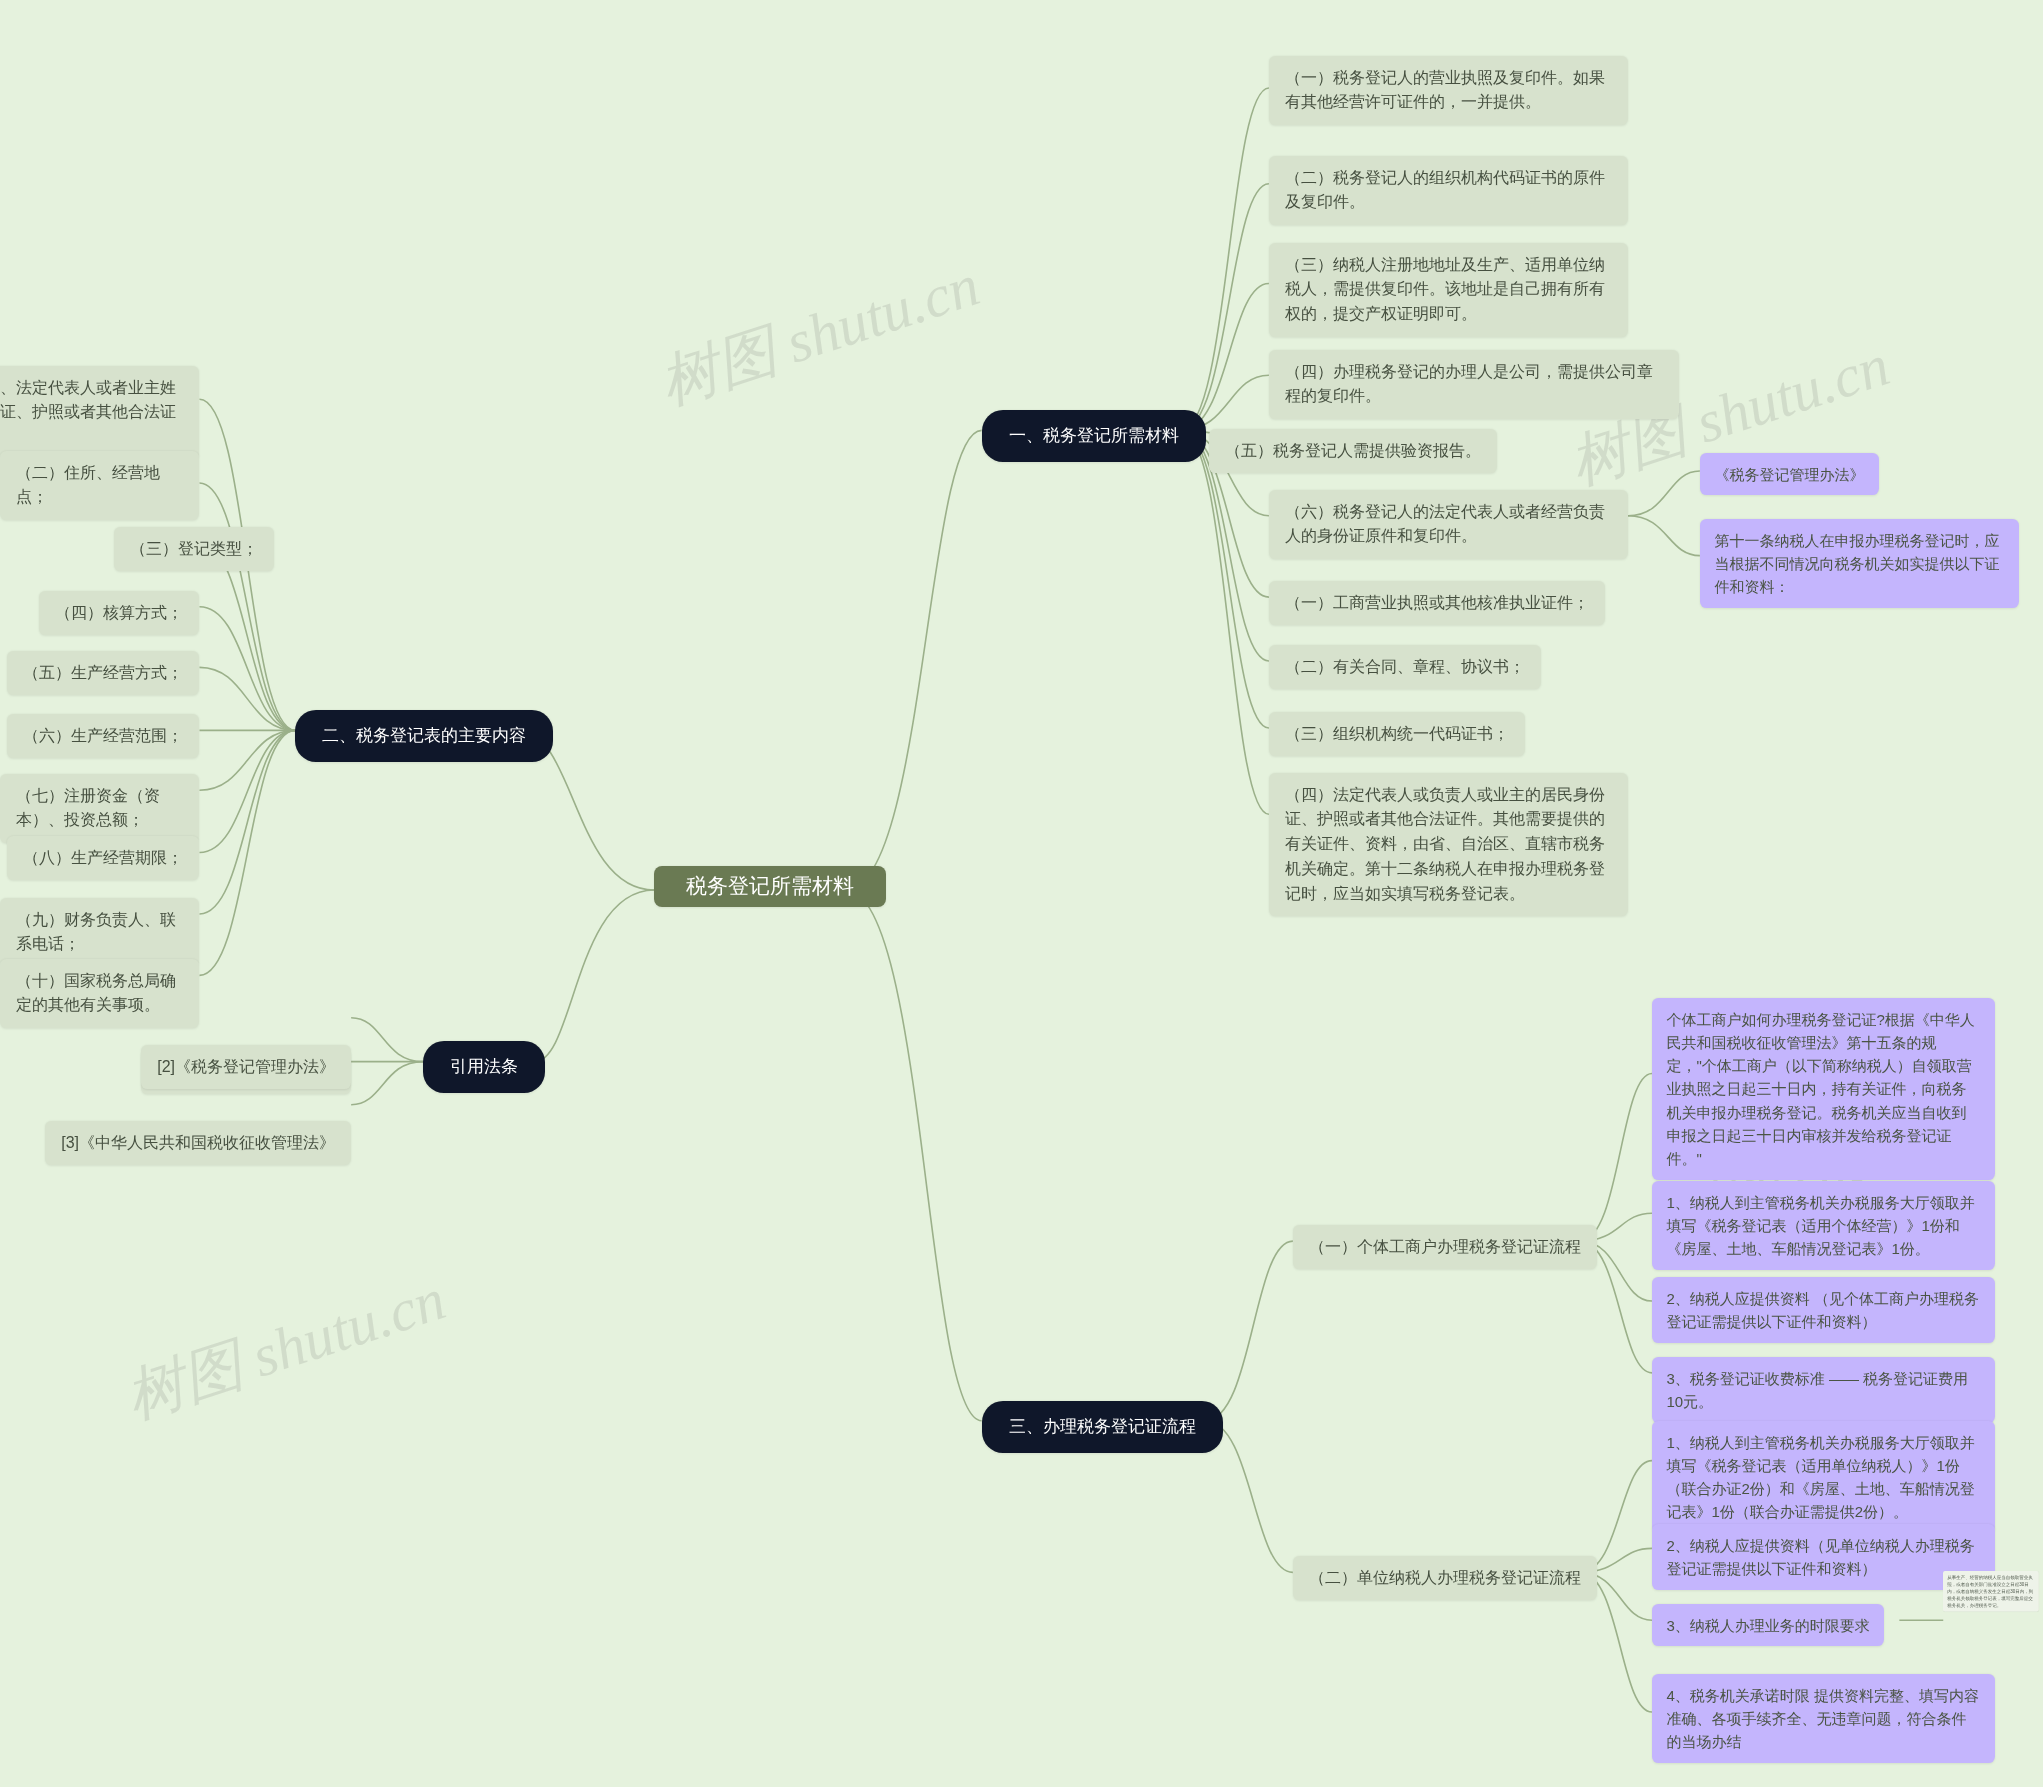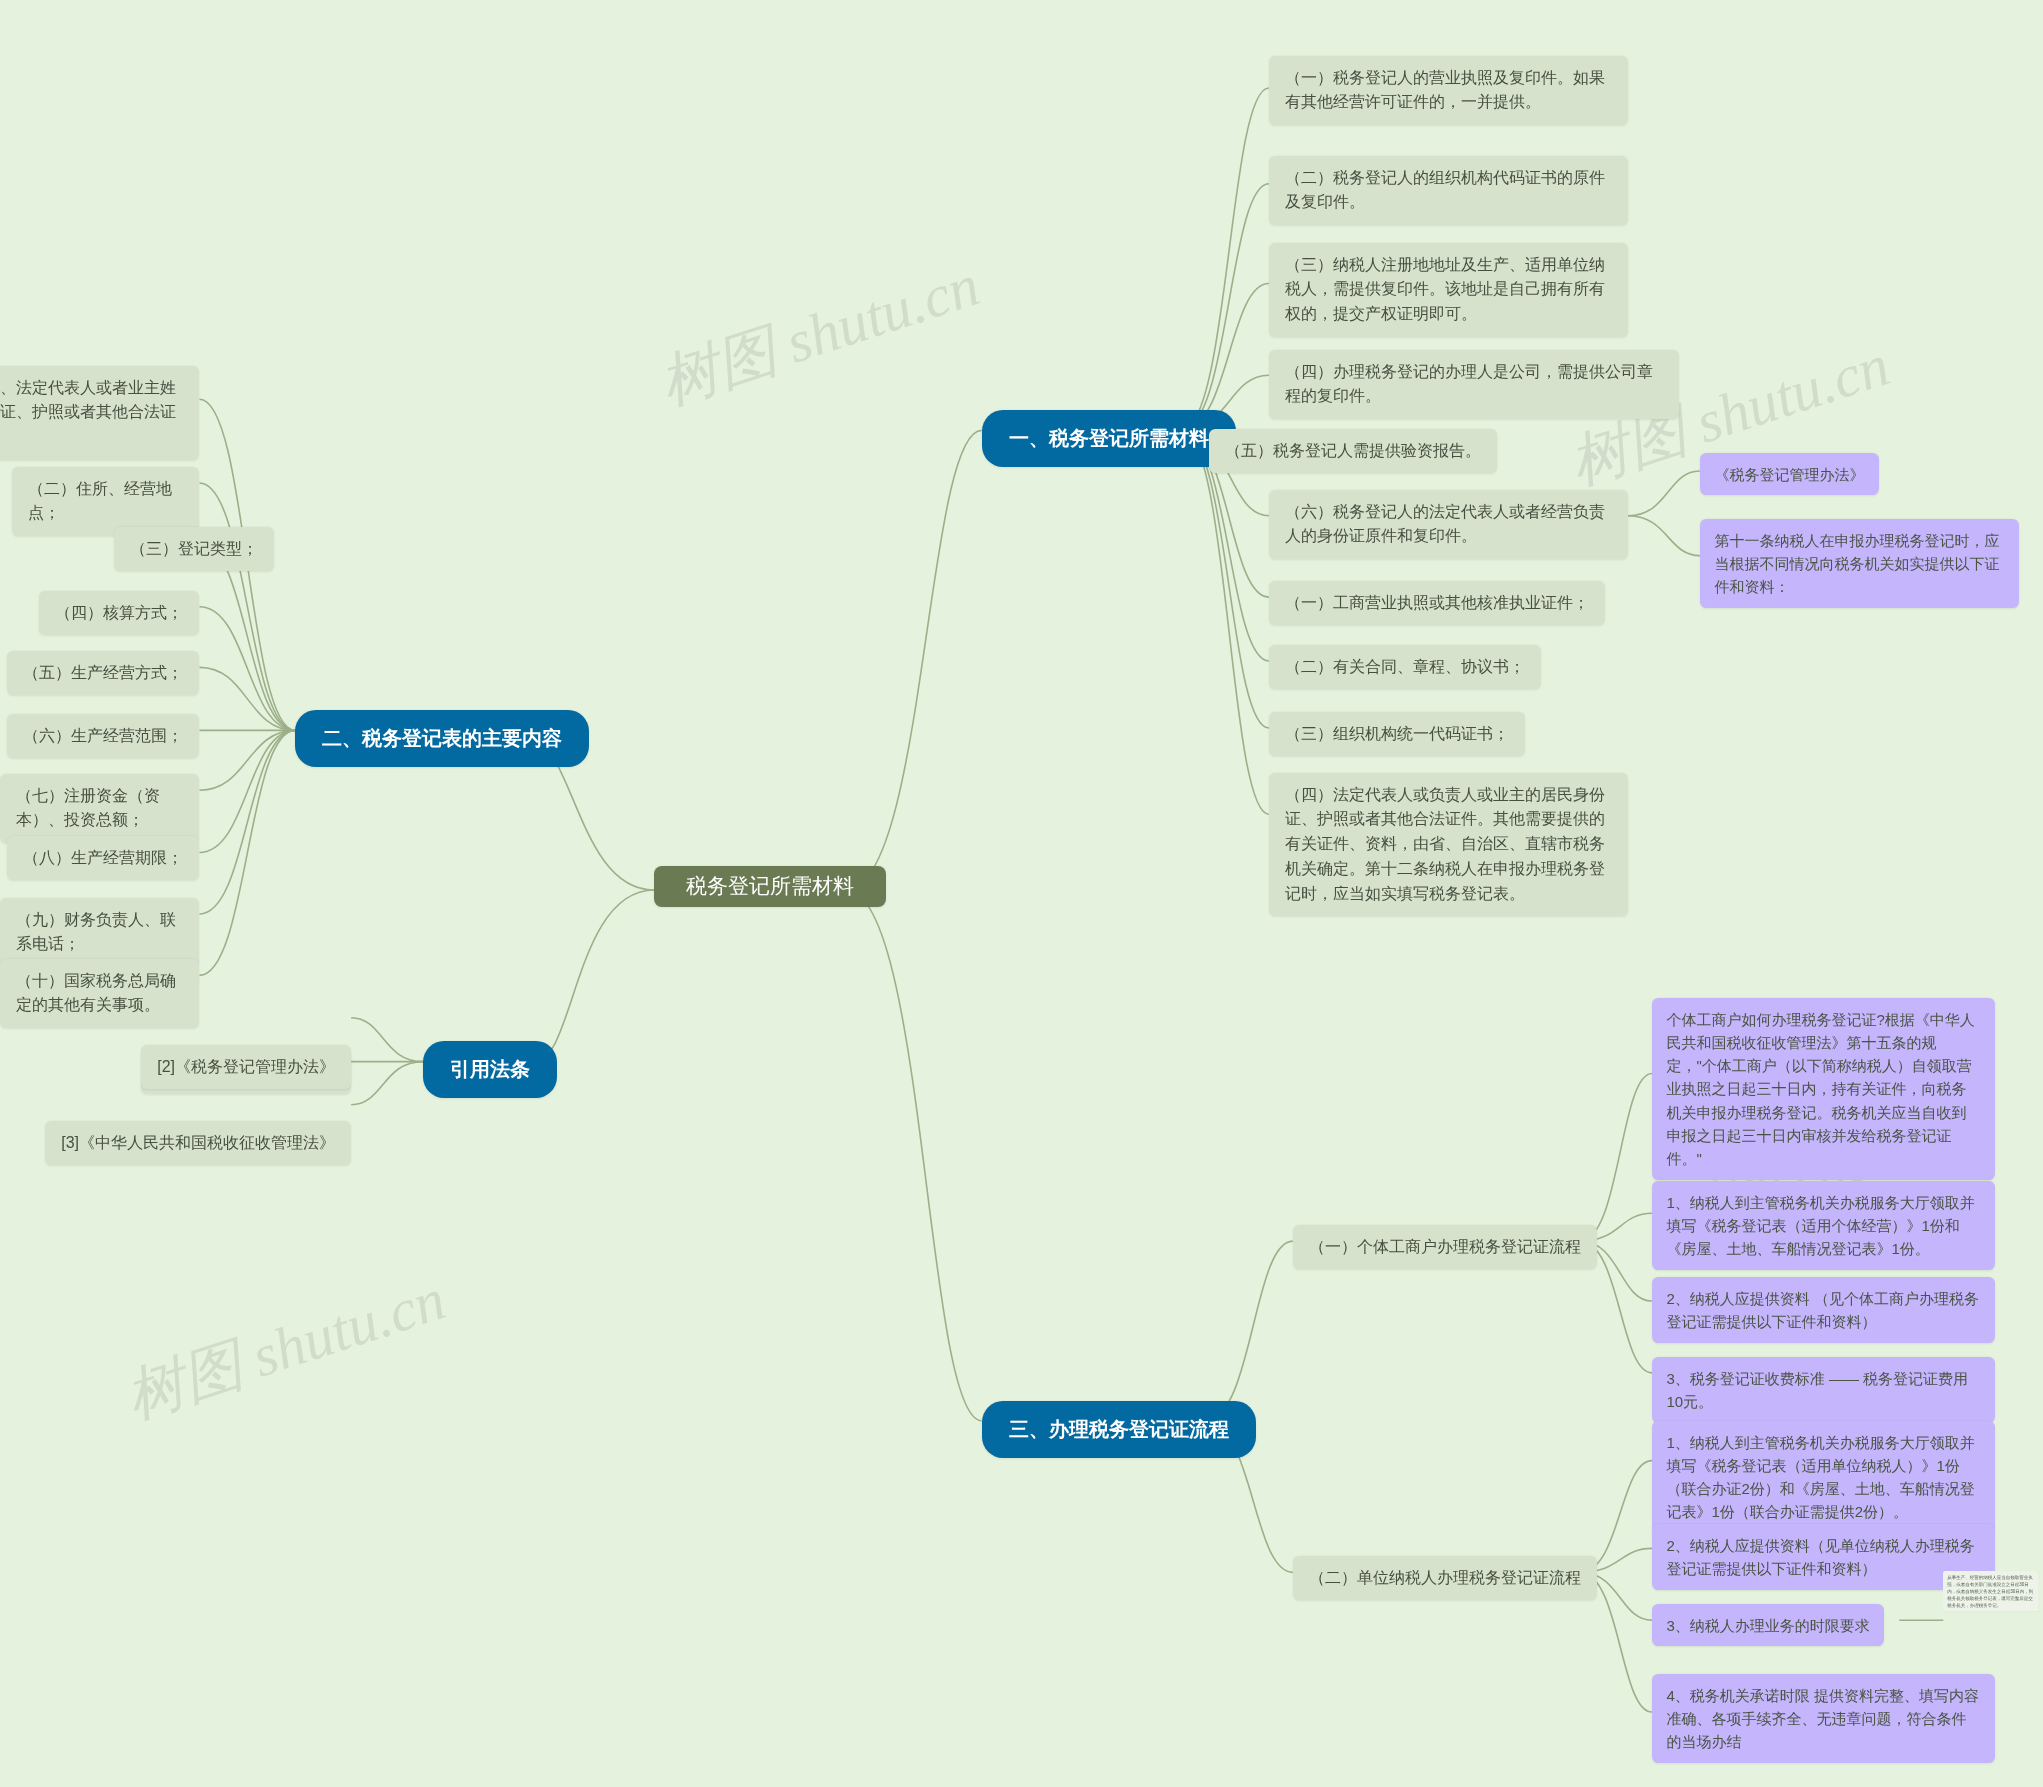--- a/index.html
+++ b/index.html
@@ -40,12 +40,12 @@
     text-align: center;
   }
   .lvl1 {
-    background: #0369a1;
+    background: #0f172a;
     color: #fff;
-    font-size: 20px;
+    font-size: 17px;
     padding: 12.8px 27px;
     border-radius: 21px;
-    font-weight: 700;
+    font-weight: 400;
   }
   .lvl2 {
     background: #d7e2cd;

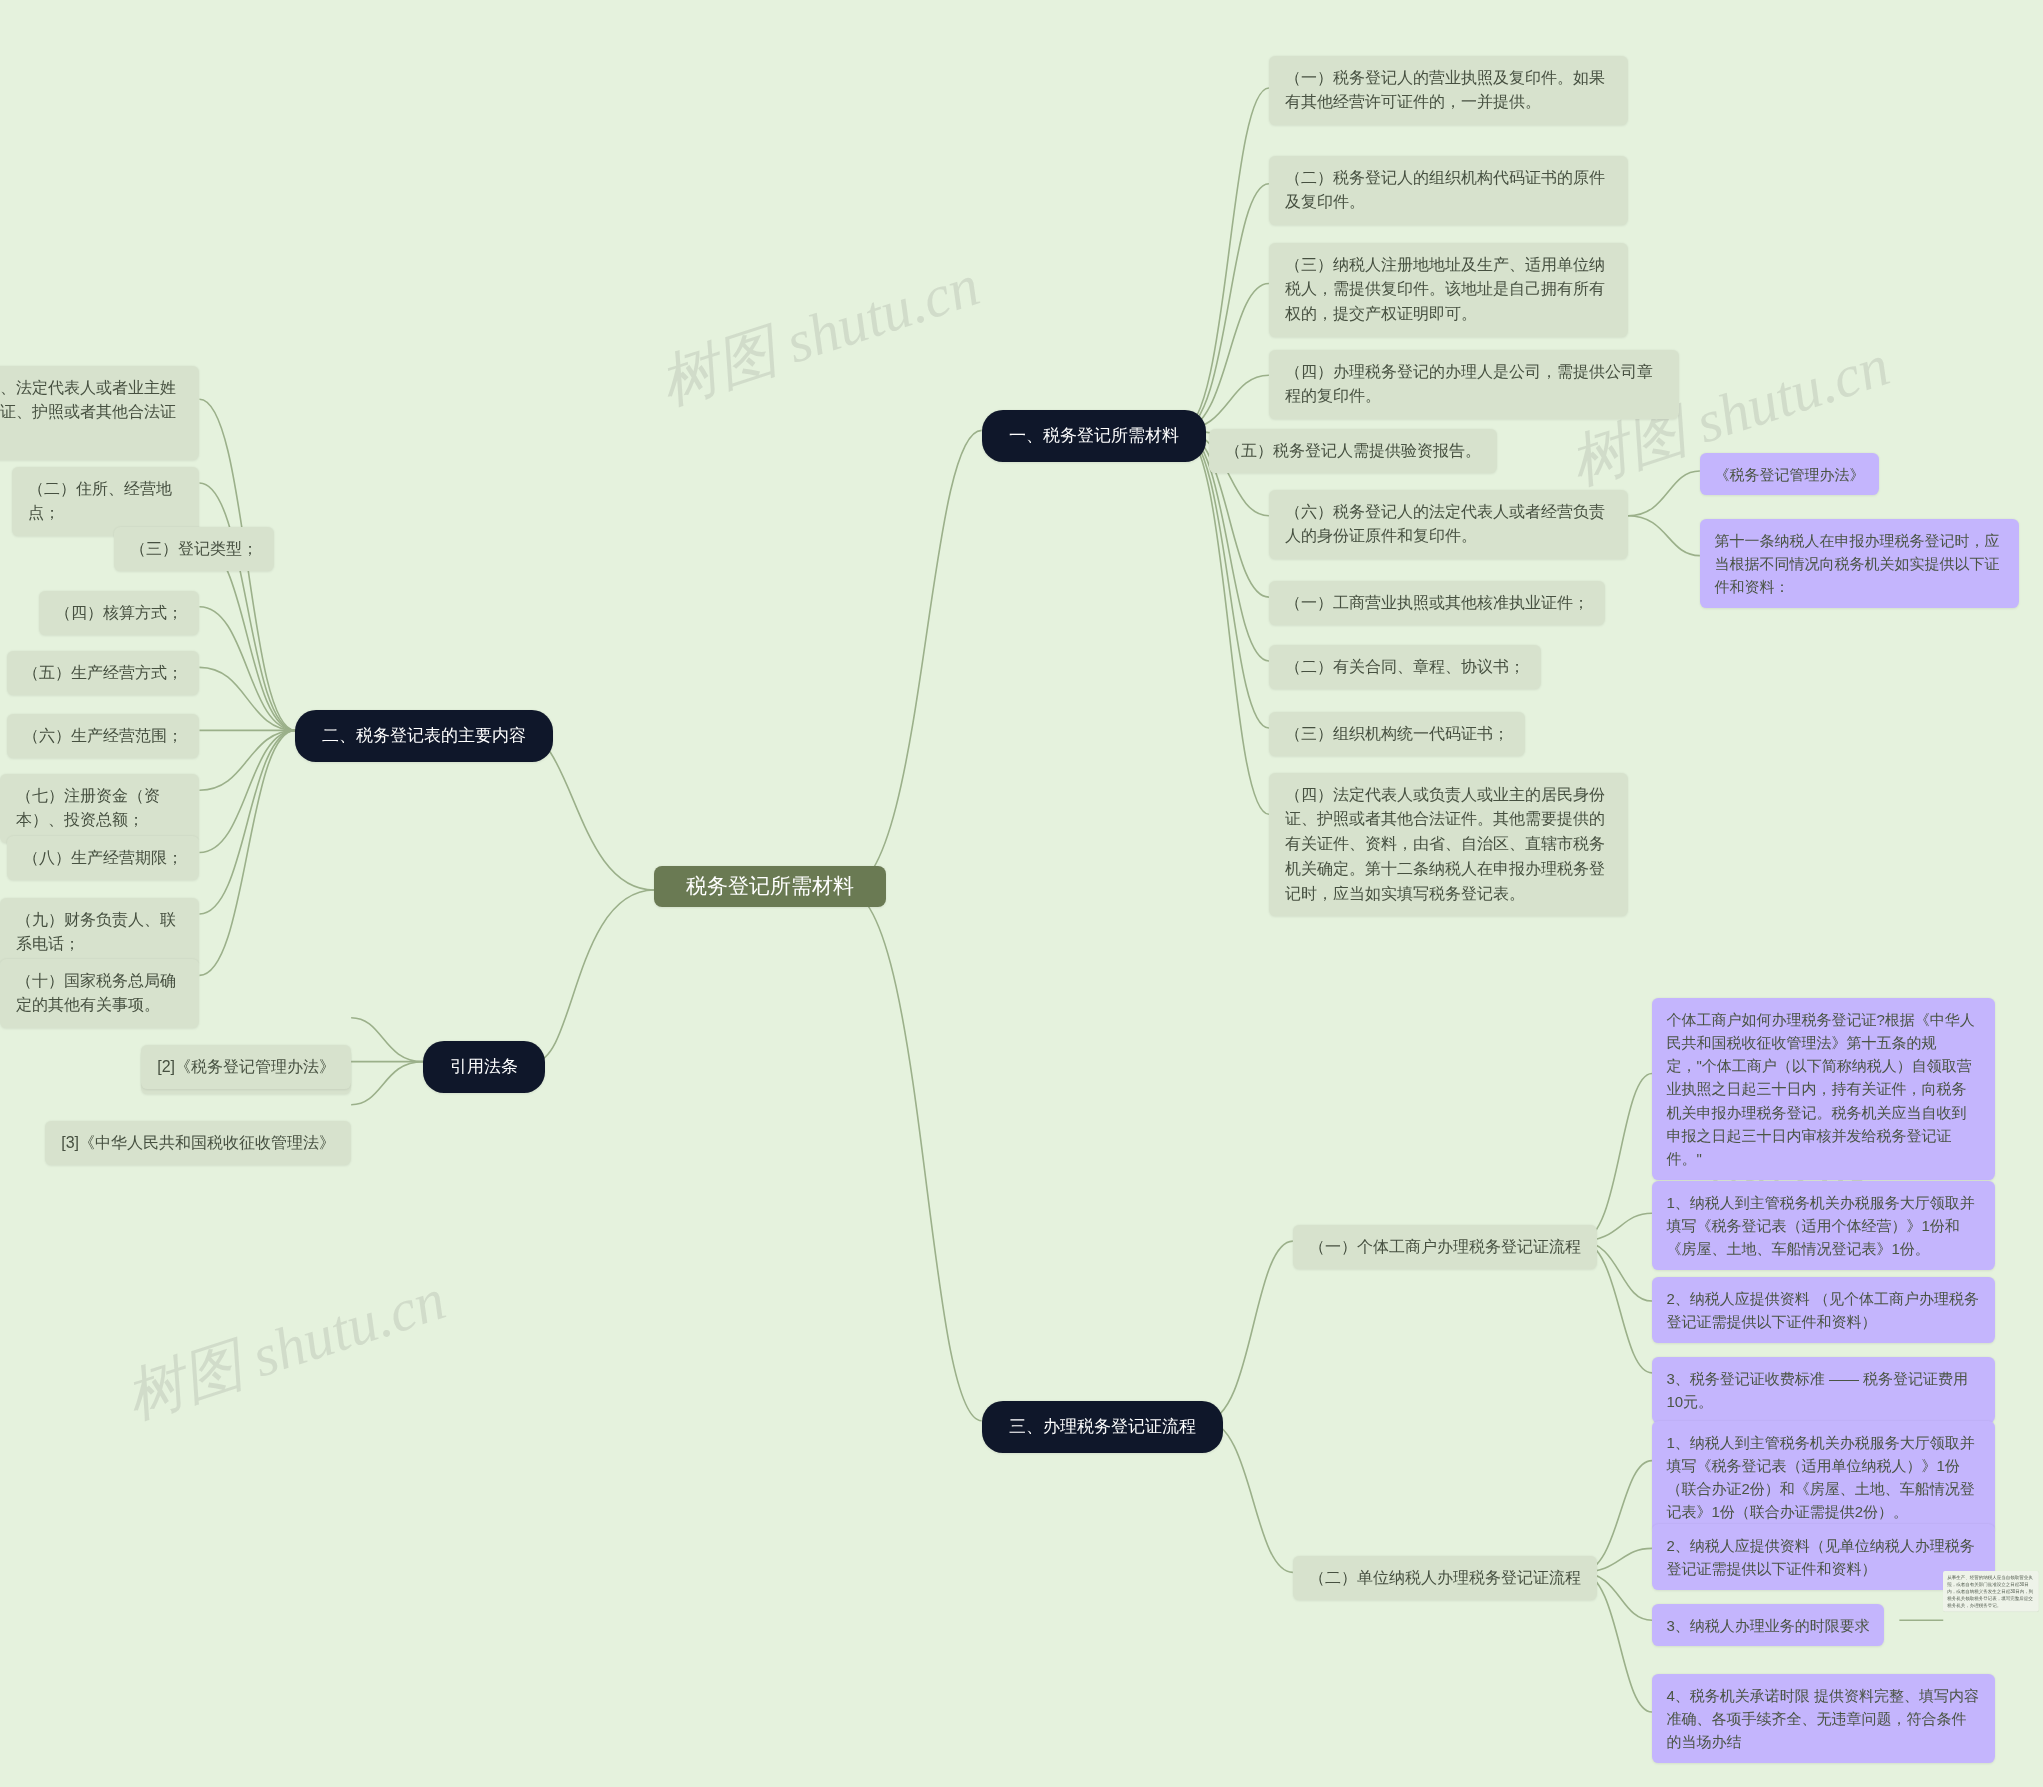--- a/index.html
+++ b/index.html
@@ -165,7 +165,7 @@
 <div class="node lvl1" style="left:295px; top:710px;">二、税务登记表的主要内容</div>
 
 <div class="node lvl2" style="right:1844px; top:366px; width:327px;">（一）单位名称、法定代表人或者业主姓名及其居民身份证、护照或者其他合法证件的号码；</div>
-<div class="node lvl2" style="right:1844px; top:467px;margin-left:12px;">（二）住所、经营地点；</div>
+<div class="node lvl2" style="right:1844px; top:451px;">（二）住所、经营地点；</div>
 <div class="node lvl2" style="right:1769px; top:527px;margin-left:32px;">（三）登记类型；</div>
 <div class="node lvl2" style="right:1844px; top:591px;">（四）核算方式；</div>
 <div class="node lvl2" style="right:1844px; top:651px;">（五）生产经营方式；</div>

